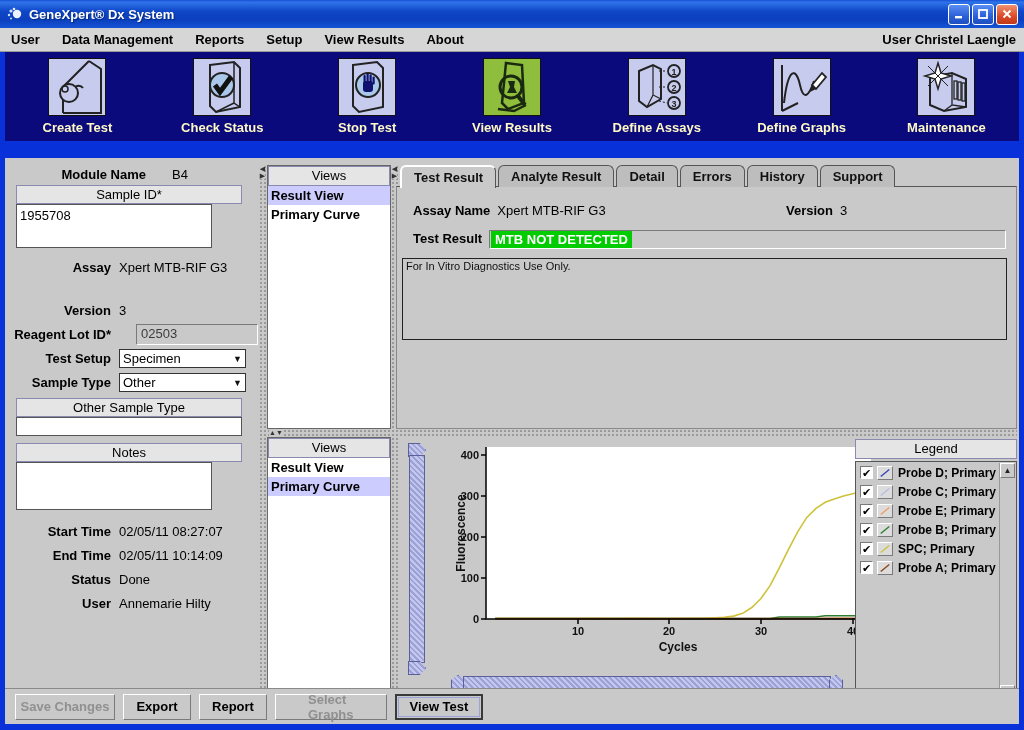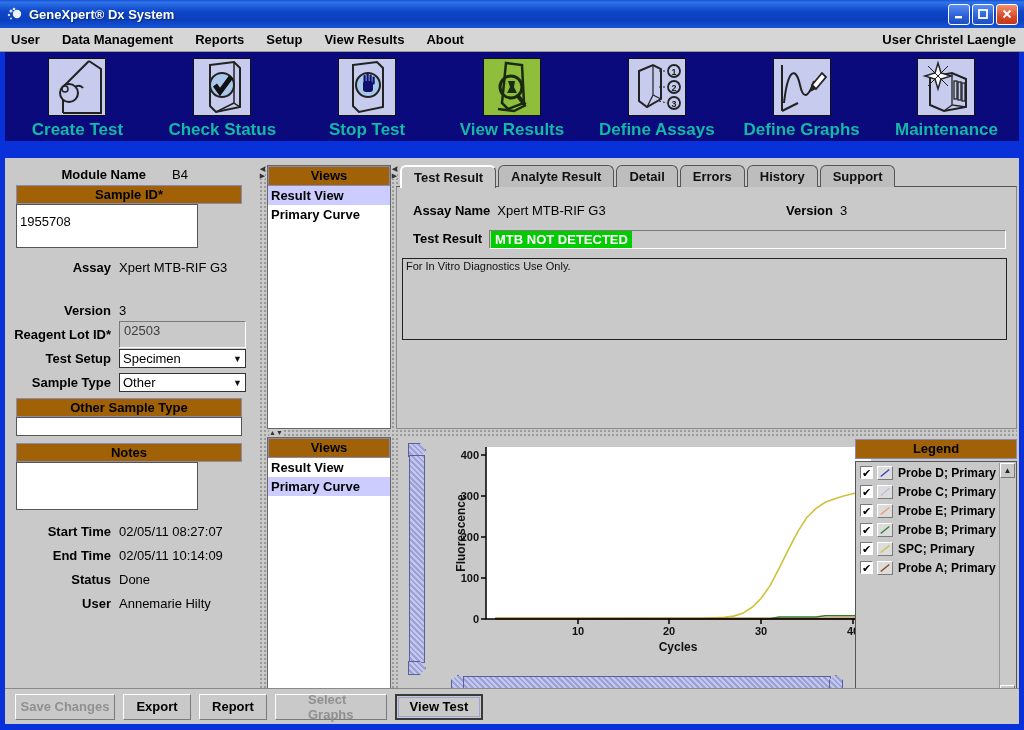--- a/index.html
+++ b/index.html
@@ -33,7 +33,7 @@
   .tool-item { display:flex; flex-direction:column; align-items:center; width:140px; }
   .tool-icon { width:58px; height:58px; border:1px solid #111; background:#c7cbee; }
   .tool-icon.green { background:#8fbe3c; }
-  .tool-label { color:#14b8a6; font-weight:bold; font-size:17px; margin-top:4px; white-space:nowrap; }
+  .tool-label { color:#fef9c3; font-weight:bold; font-size:13px; margin-top:4px; white-space:nowrap; }
 
   
   .content { position:absolute; left:5px; top:158px; width:1014px; height:547px; background:#c9c9c9; }

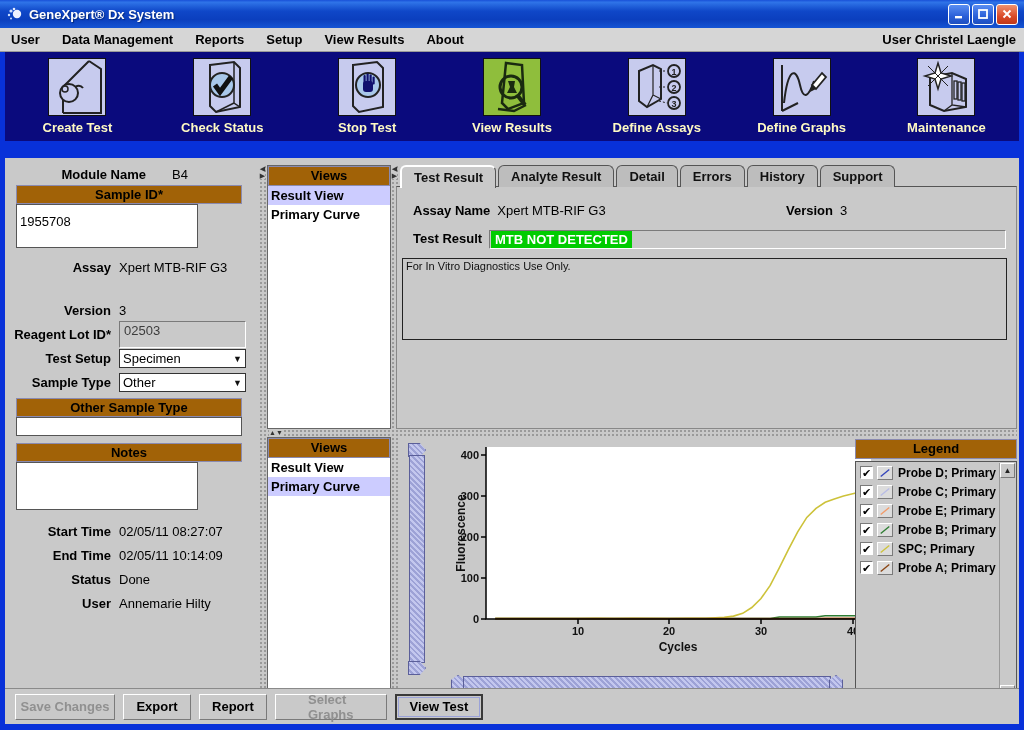--- a/index.html
+++ b/index.html
@@ -42,7 +42,7 @@
                   border-bottom:1px solid #ffffff; border-right:1px solid #ffffff; }
   .metal-raised { border-top:1px solid #ffffff; border-left:1px solid #ffffff;
                   border-bottom:1px solid #7a7a7a; border-right:1px solid #7a7a7a; }
-  .hdr-band { background:#a16207; border:1px solid #8a8ab0; font-weight:bold; text-align:center;
+  .hdr-band { background:#e5e5e5; border:1px solid #8a8ab0; font-weight:normal; text-align:center;
               height:19px; line-height:17px; }
 
   

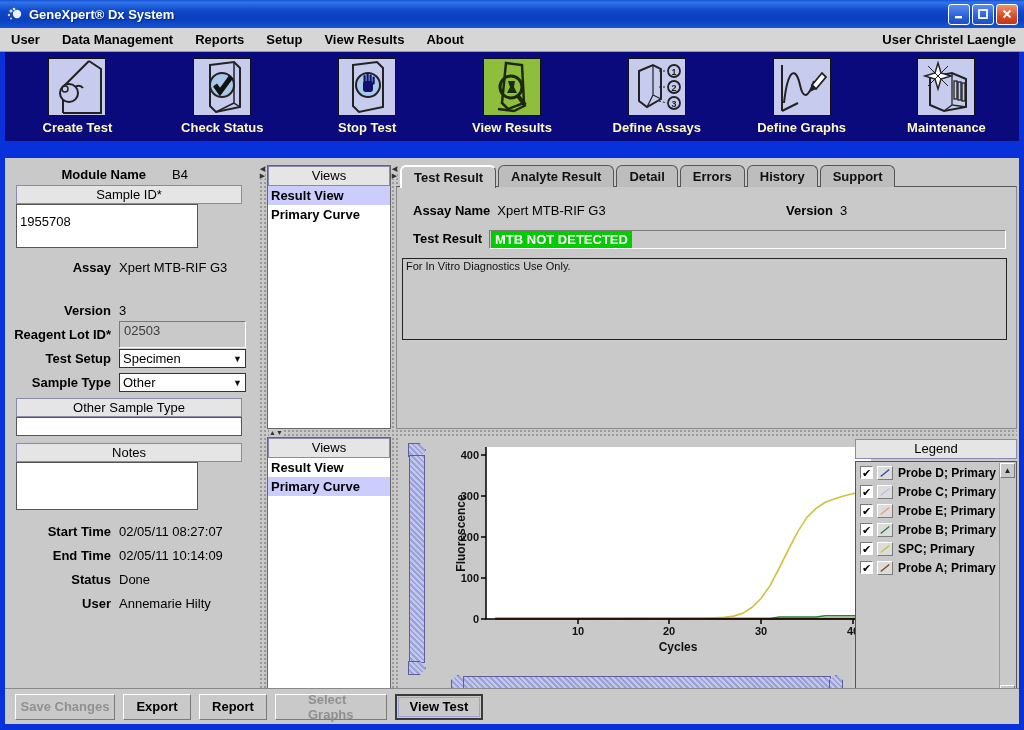--- a/index.html
+++ b/index.html
@@ -56,8 +56,8 @@
     display:flex; align-items:center; padding:0 3px; }
   .dropdown .dd-arrow { margin-left:auto; font-size:9px; color:#111; }
   .band-wrap { margin:0 0 0 10px; width:226px; }
-  textarea.box { display:block; width:182px; border:1px solid #555; background:#fff; resize:none;
-    font-family:inherit; font-size:13px; padding:9px 3px; outline:none; }
+  textarea.box { display:block; width:196px; border:1px solid #555; background:#fff; resize:none;
+    font-family:inherit; font-size:13px; padding:3px 3px; outline:none; }
   input.box { display:block; width:226px; height:19px; border:1px solid #555; background:#fff;
     font-family:inherit; font-size:13px; padding:0 3px; outline:none; }
 

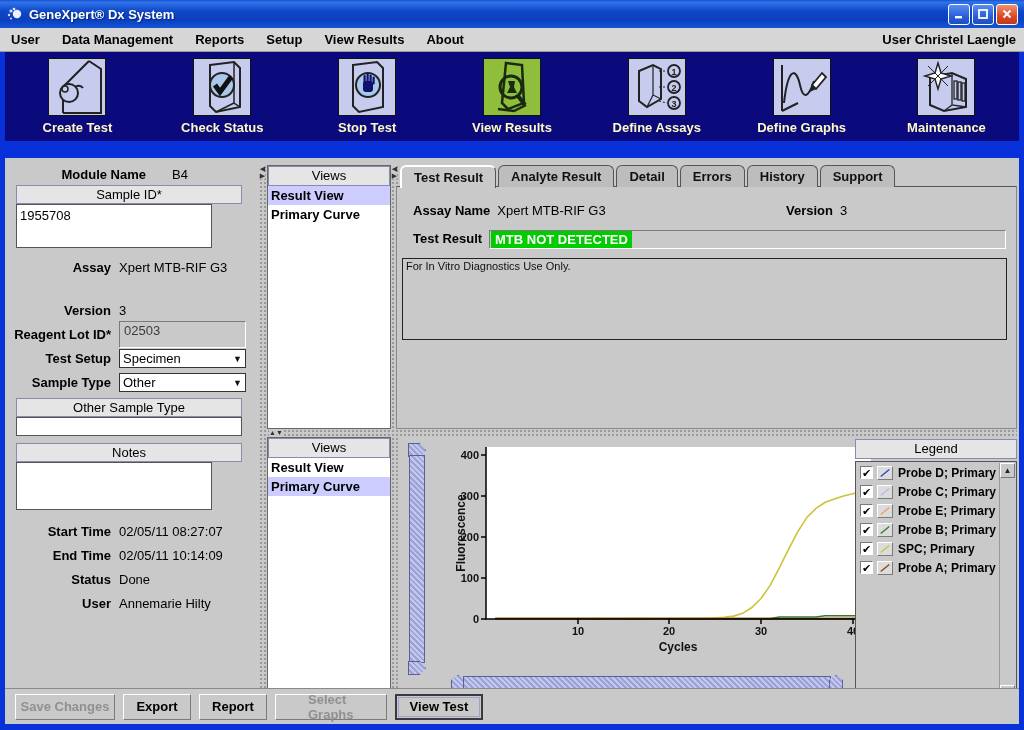--- a/index.html
+++ b/index.html
@@ -50,7 +50,7 @@
   .lp-row { display:flex; align-items:center; height:19px; margin-bottom:5px; }
   .lp-label { width:105px; text-align:right; font-weight:bold; flex:none; }
   .lp-value { margin-left:8px; }
-  .lp-field { margin-left:8px; width:127px; height:27px; padding:0 4px; line-height:17px; }
+  .lp-field { margin-left:25px; width:127px; height:21px; padding:0 4px; line-height:17px; }
   .lp-field.disabled { background:#c9c9c9; color:#3c3c3c; }
   .dropdown { margin-left:8px; width:127px; height:19px; background:#fff; border:1px solid #333;
     display:flex; align-items:center; padding:0 3px; }

